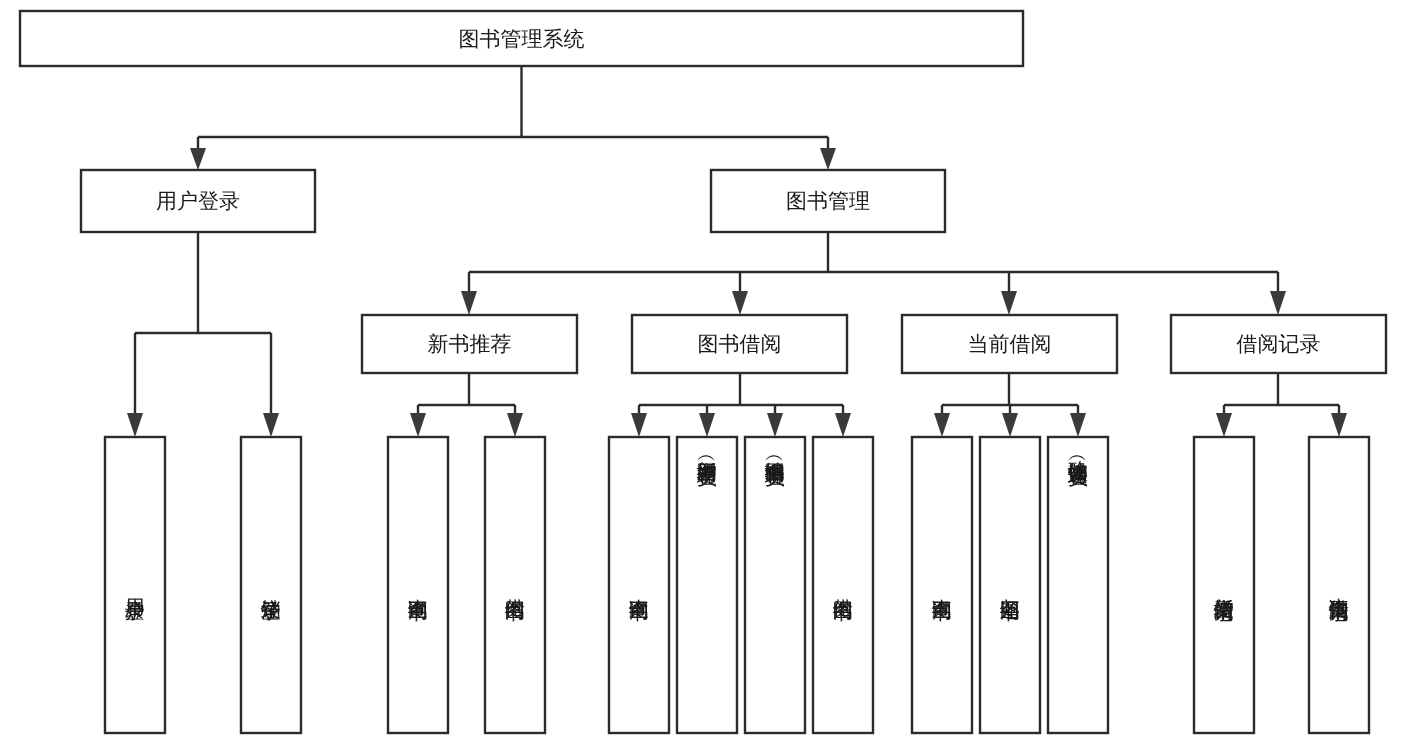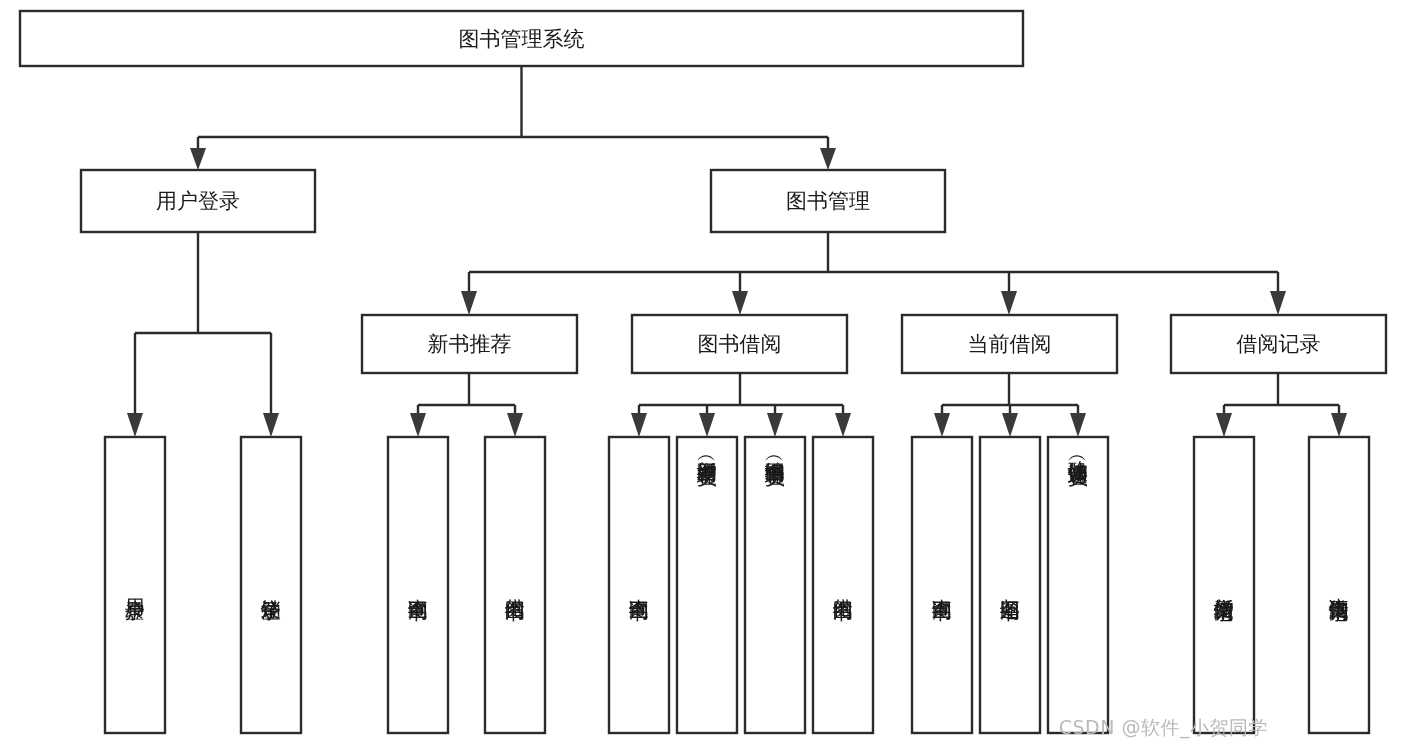--- a/index.html
+++ b/index.html
@@ -234,7 +234,6 @@
   <div class="leaf-label" style="left:1194px; top:437px; width:60px; height:296px;">新增借阅记录</div>
   <div class="leaf-label" style="left:1309px; top:437px; width:60px; height:296px;">查询借阅记录</div>
 
-  <div class="watermark">CSDN @软件_小贺同学</div>
 
 </div>
 

